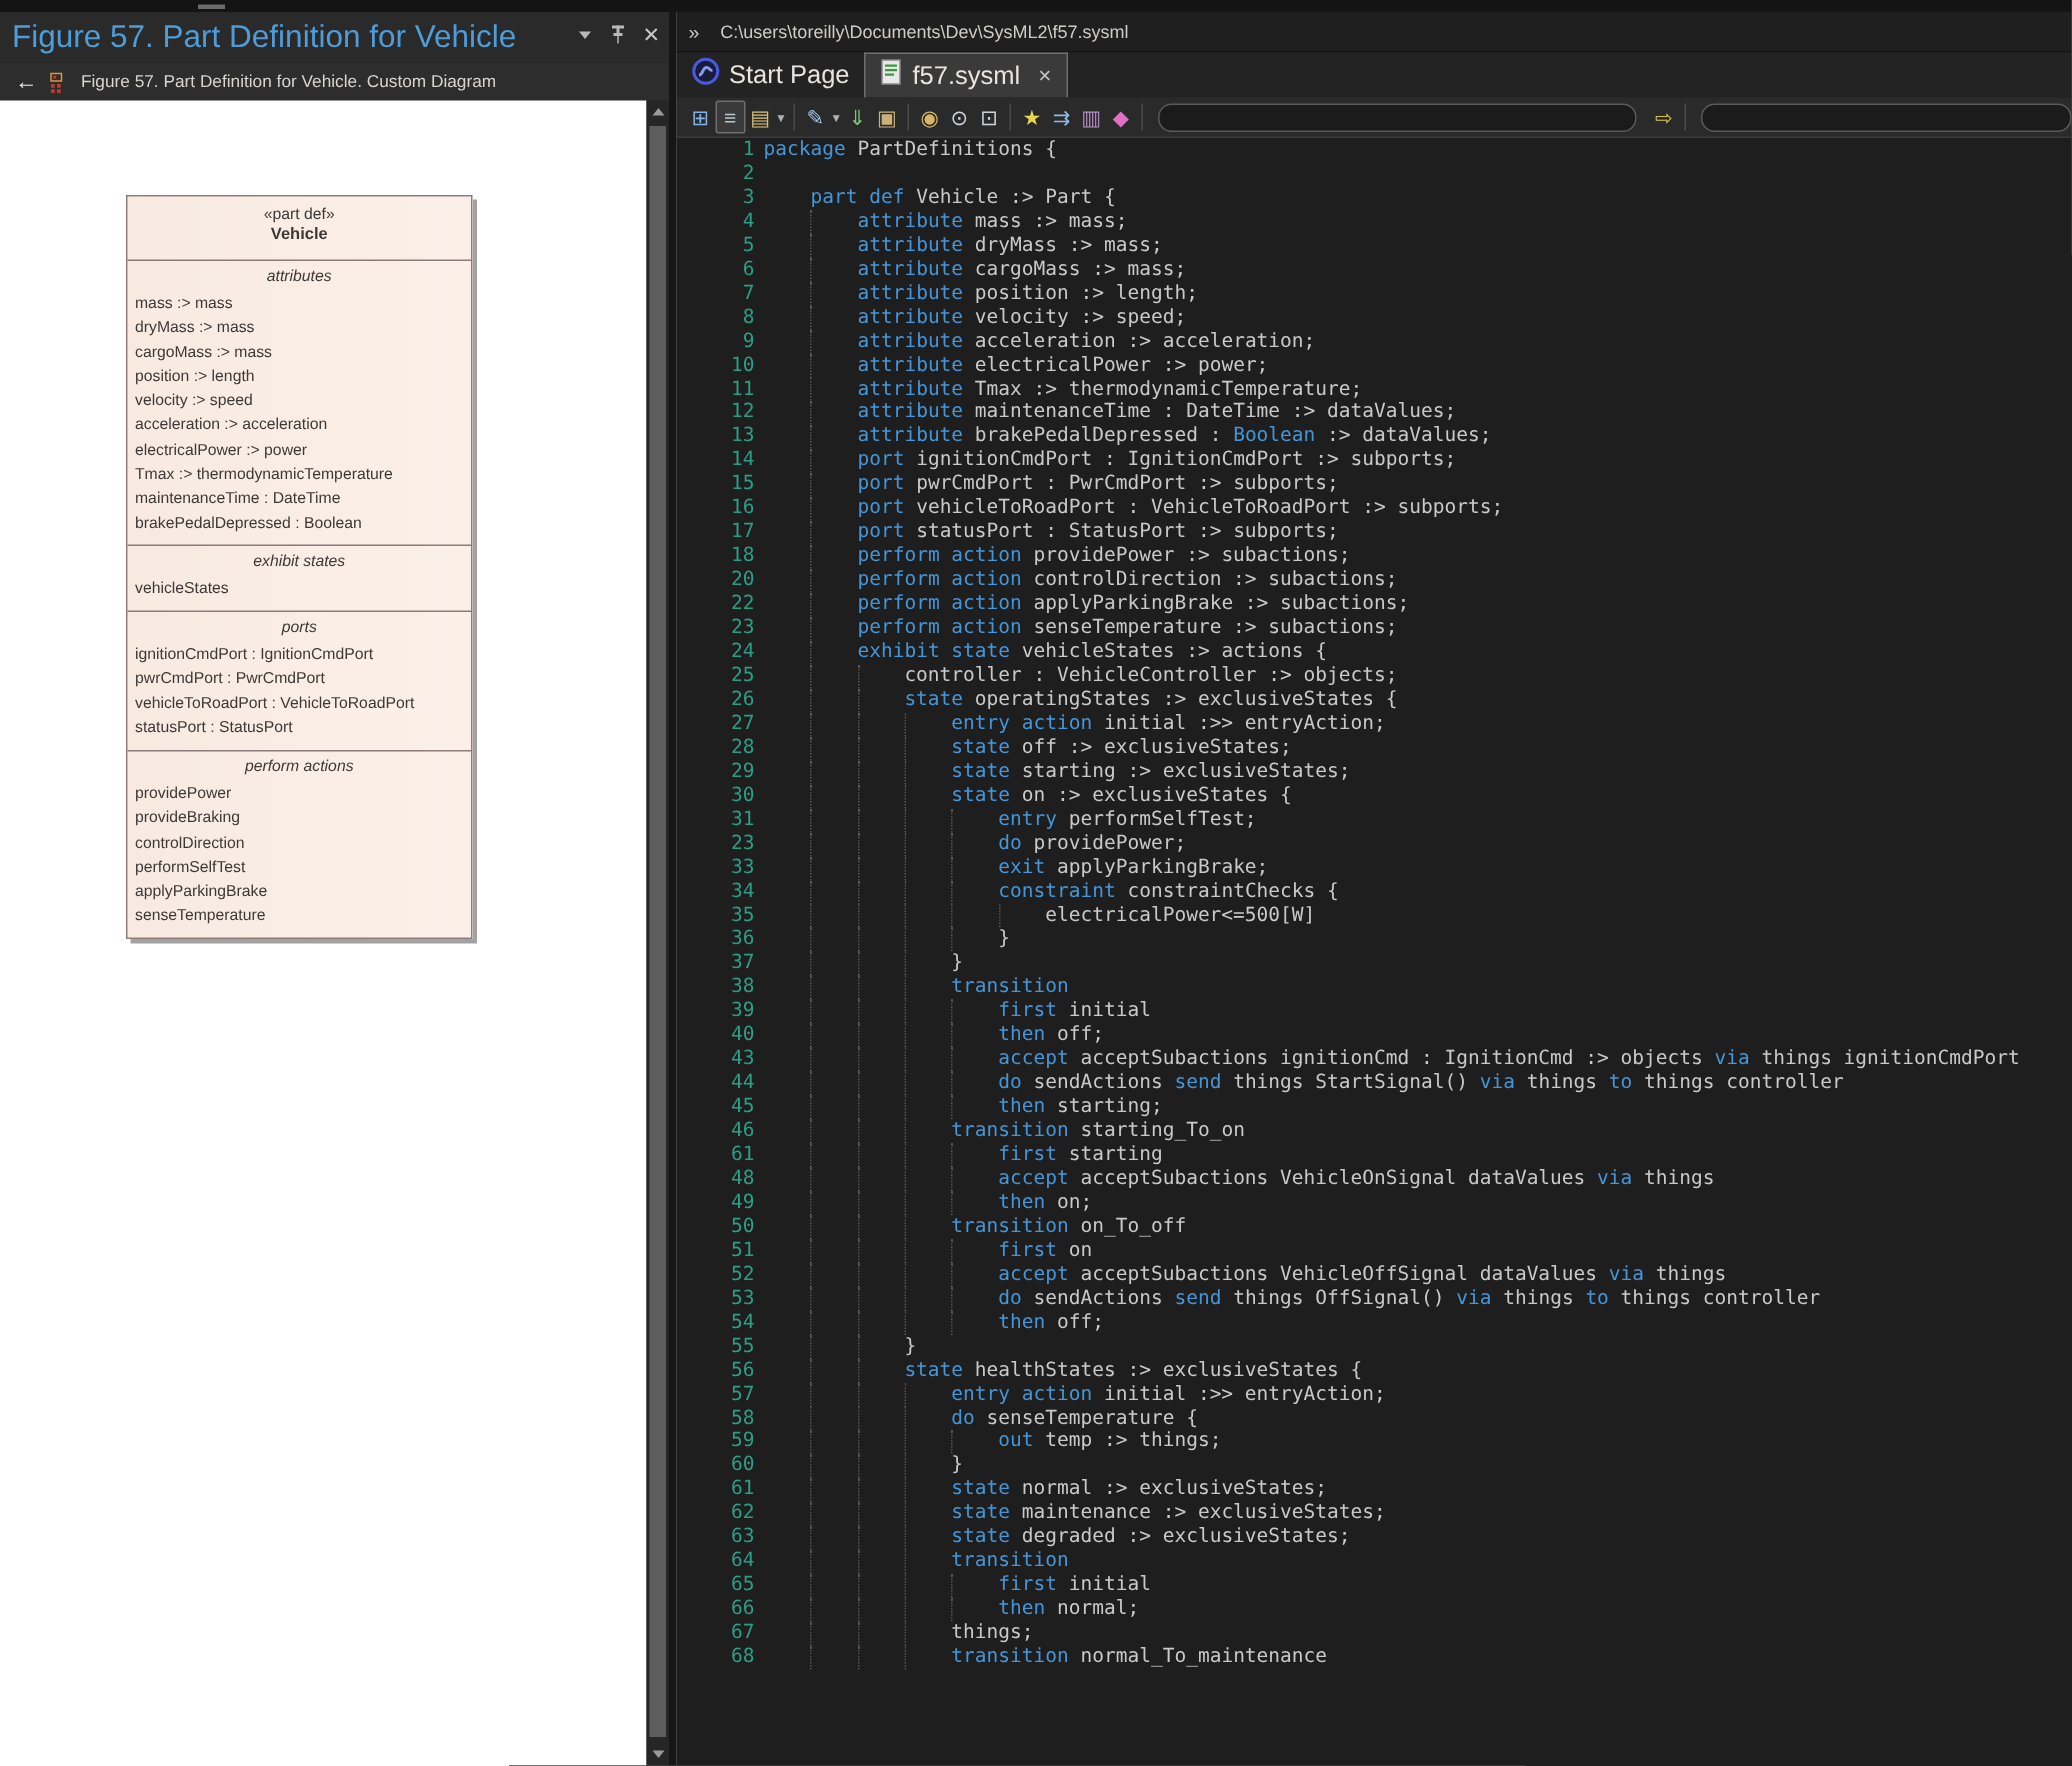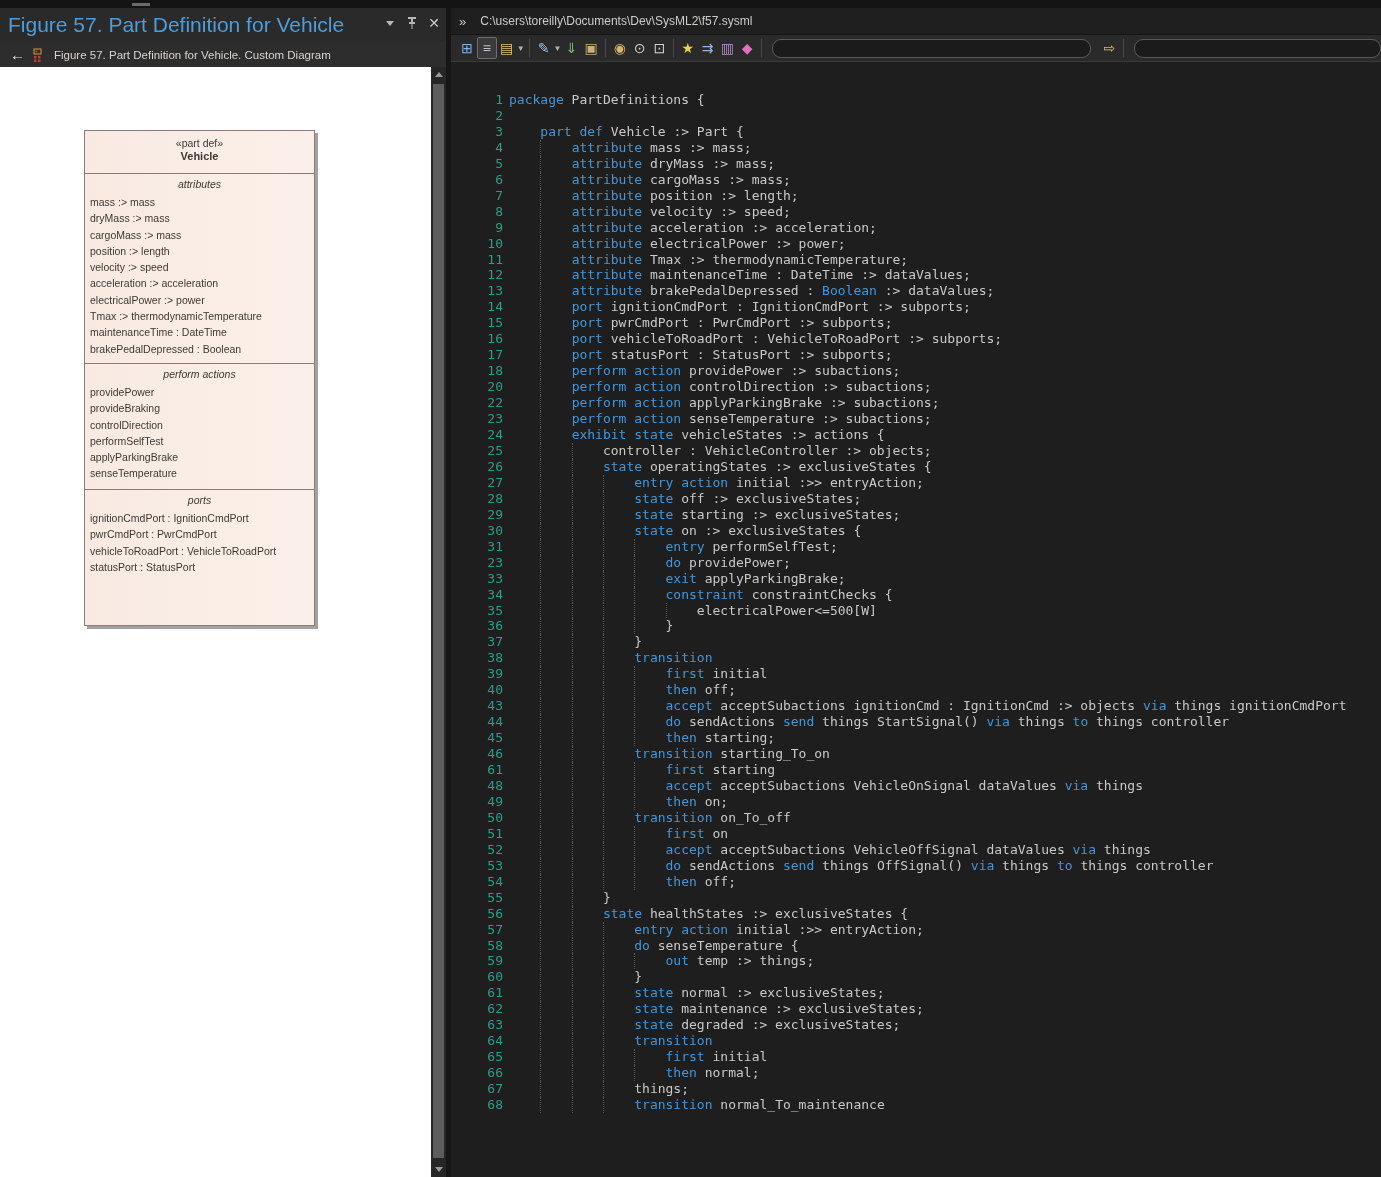--- a/index.html
+++ b/index.html
@@ -174,6 +174,25 @@
       <span id="path-chevrons">»</span>
       <span id="path-text">C:\users\toreilly\Documents\Dev\SysML2\f57.sysml</span>
     </div>
+    <div id="tab-bar">
+        <div class="tab">
+          <span><svg width="19" height="19">
+              <circle cx="9.5" cy="9.5" r="8" fill="#1a1a3a" stroke="#4a5adf" stroke-width="2"></circle>
+              <path d="M5 12 C8 12 7 7 10 7 C12 7 12 9 14 9" stroke="#8899ee" stroke-width="2" fill="none"></path>
+            </svg></span>
+          <span>Start Page</span>
+        </div>
+        <div class="tab active">
+          <span><svg width="15" height="18">
+              <rect x="1" y="1" width="12" height="16" fill="#e8e8e8" stroke="#888"></rect>
+              <rect x="3" y="4" width="8" height="1.5" fill="#3a9a3a"></rect>
+              <rect x="3" y="7" width="8" height="1.5" fill="#3a9a3a"></rect>
+              <rect x="3" y="10" width="6" height="1.5" fill="#3a9a3a"></rect>
+            </svg></span>
+          <span>f57.sysml</span>
+          <span class="closex">×</span>
+        </div>
+      </div>
     <div id="toolbar">
         <div class="tbtn" style="color: rgb(127, 178, 229);">⊞</div>
         <div class="tbtn pressed" style="color: rgb(184, 196, 206);">≡</div>

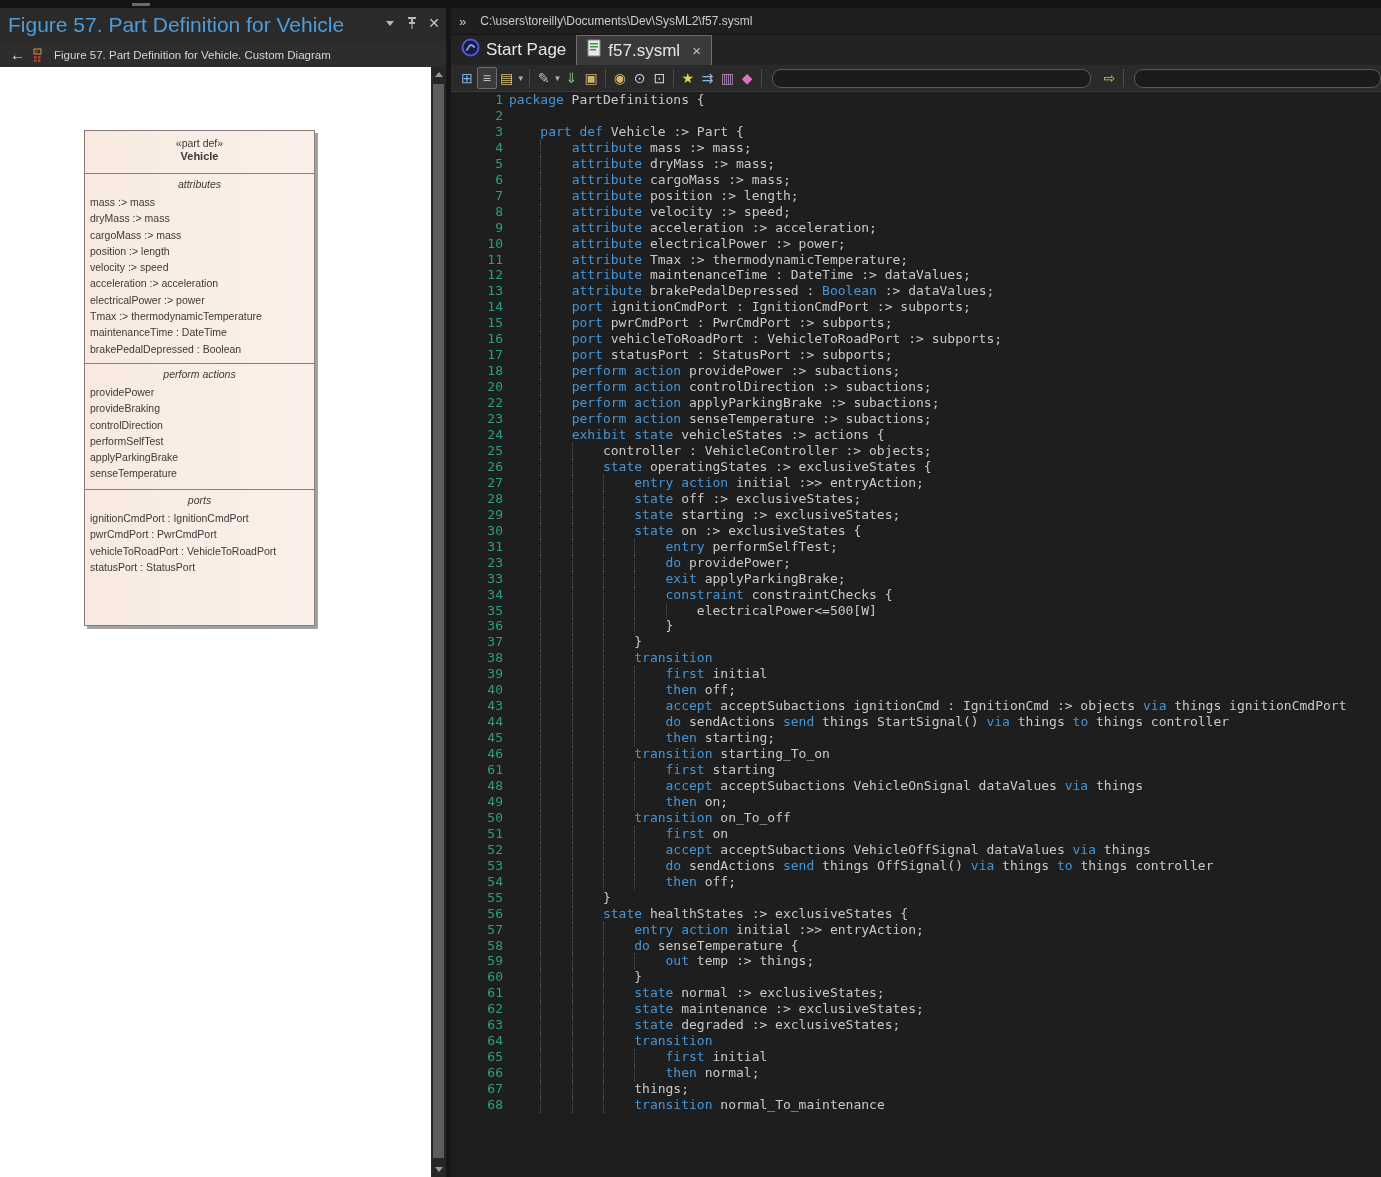--- a/index.html
+++ b/index.html
@@ -135,6 +135,10 @@
               <div class="comp-row">Tmax :&gt; thermodynamicTemperature</div>
               <div class="comp-row">maintenanceTime : DateTime</div>
               <div class="comp-row">brakePedalDepressed : Boolean</div>
+            </div>
+            <div class="comp" style="height: 44px;">
+              <div class="comp-label">exhibit states</div>
+              <div class="comp-row">vehicleStates</div>
             </div>
             <div class="comp" style="height: 126px;">
               <div class="comp-label">perform actions</div>

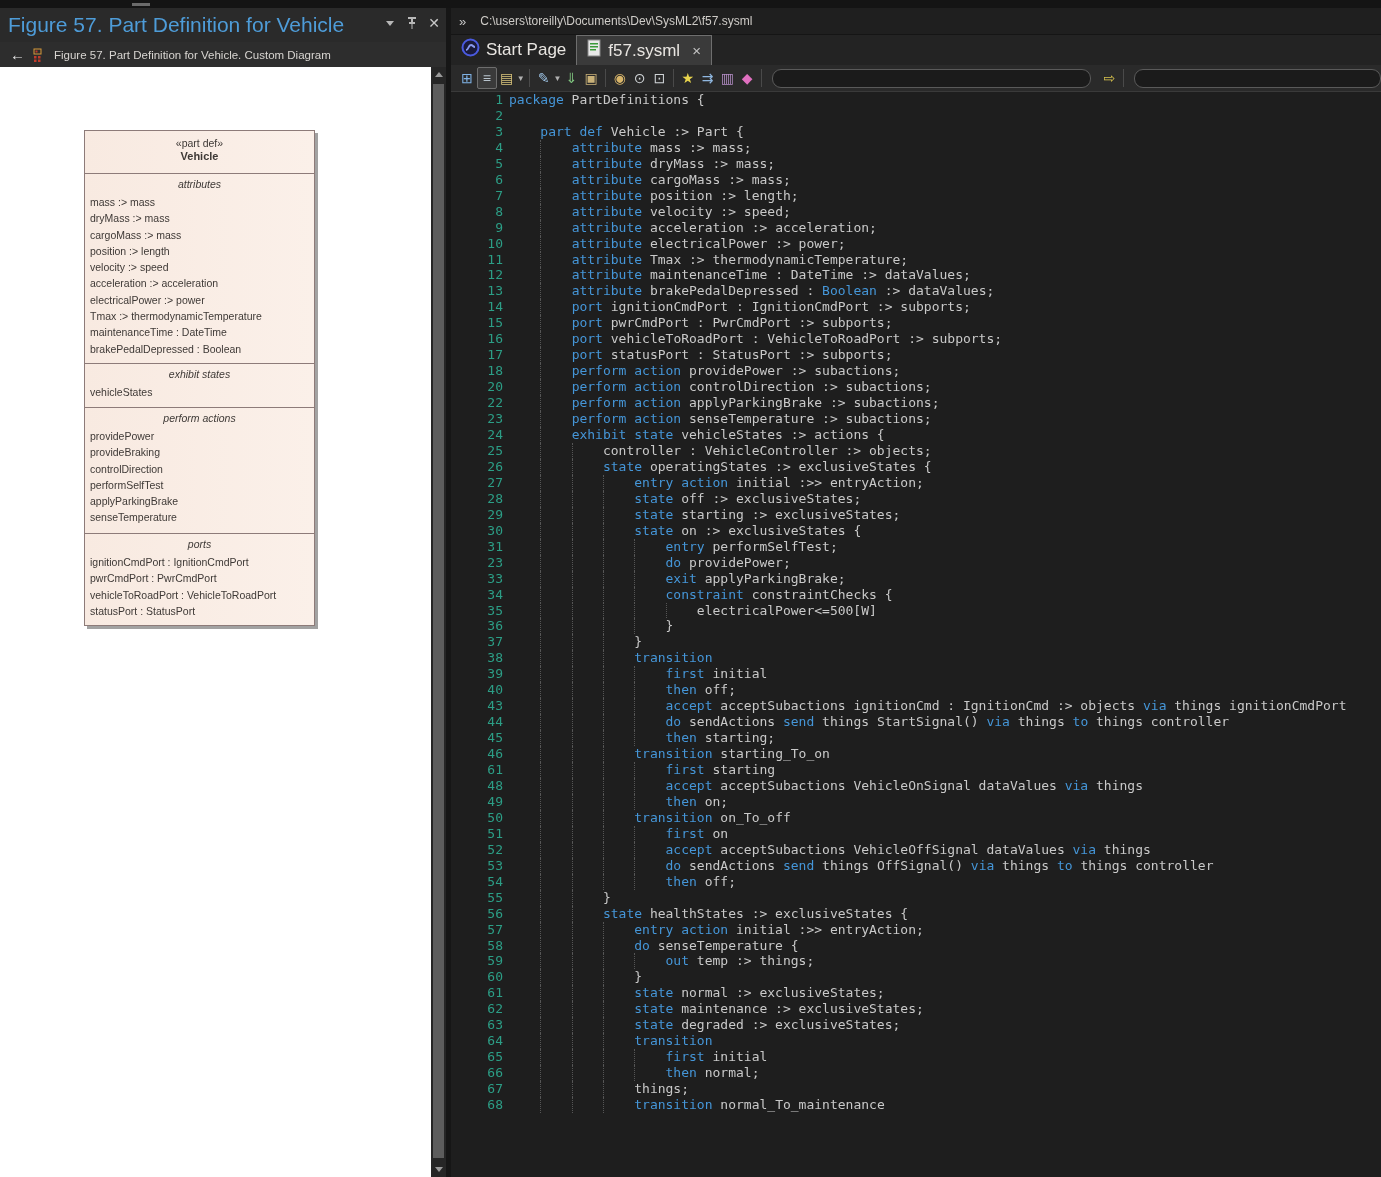--- a/index.html
+++ b/index.html
@@ -140,6 +140,13 @@
               <div class="comp-label">exhibit states</div>
               <div class="comp-row">vehicleStates</div>
             </div>
+            <div class="comp" style="height: 93px;">
+              <div class="comp-label">ports</div>
+              <div class="comp-row">ignitionCmdPort : IgnitionCmdPort</div>
+              <div class="comp-row">pwrCmdPort : PwrCmdPort</div>
+              <div class="comp-row">vehicleToRoadPort : VehicleToRoadPort</div>
+              <div class="comp-row">statusPort : StatusPort</div>
+            </div>
             <div class="comp" style="height: 126px;">
               <div class="comp-label">perform actions</div>
               <div class="comp-row">providePower</div>
@@ -148,13 +155,6 @@
               <div class="comp-row">performSelfTest</div>
               <div class="comp-row">applyParkingBrake</div>
               <div class="comp-row">senseTemperature</div>
-            </div>
-            <div class="comp" style="height: 93px;">
-              <div class="comp-label">ports</div>
-              <div class="comp-row">ignitionCmdPort : IgnitionCmdPort</div>
-              <div class="comp-row">pwrCmdPort : PwrCmdPort</div>
-              <div class="comp-row">vehicleToRoadPort : VehicleToRoadPort</div>
-              <div class="comp-row">statusPort : StatusPort</div>
             </div>
           </div>
       </div>

